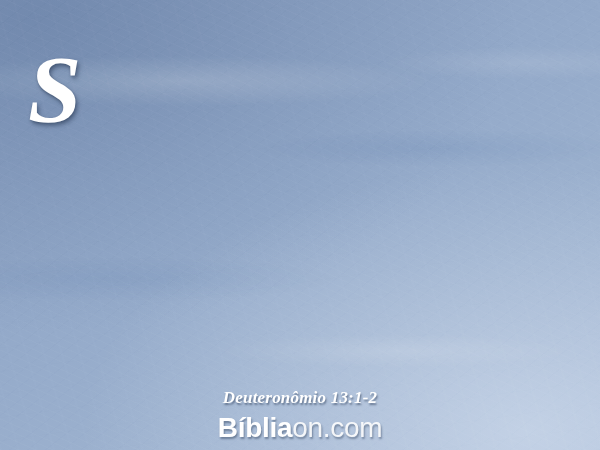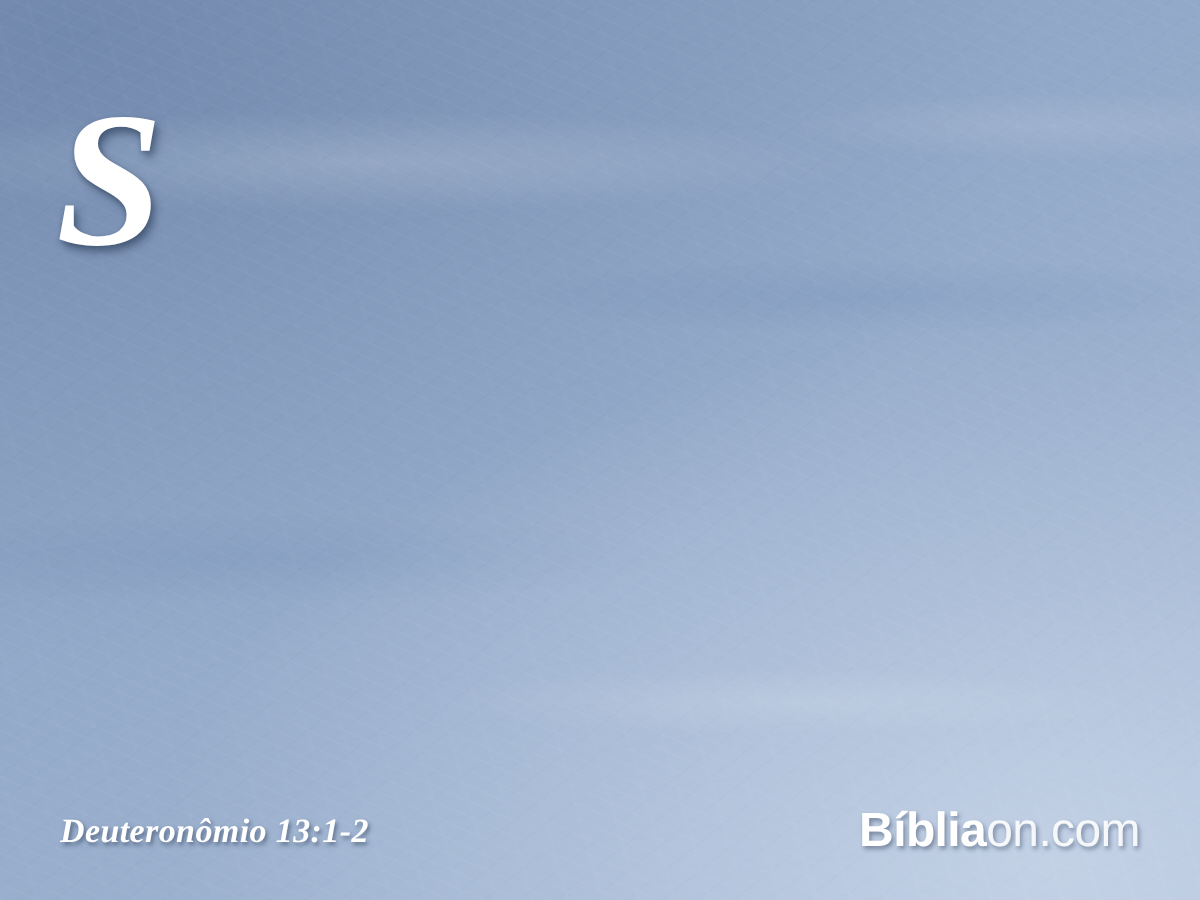--- a/index.html
+++ b/index.html
@@ -100,6 +100,7 @@
     justify-content: space-between;
     padding: 0 30px 6px 30px;
     box-sizing: border-box;
+    flex-direction: column;
   }
 
   .reference {

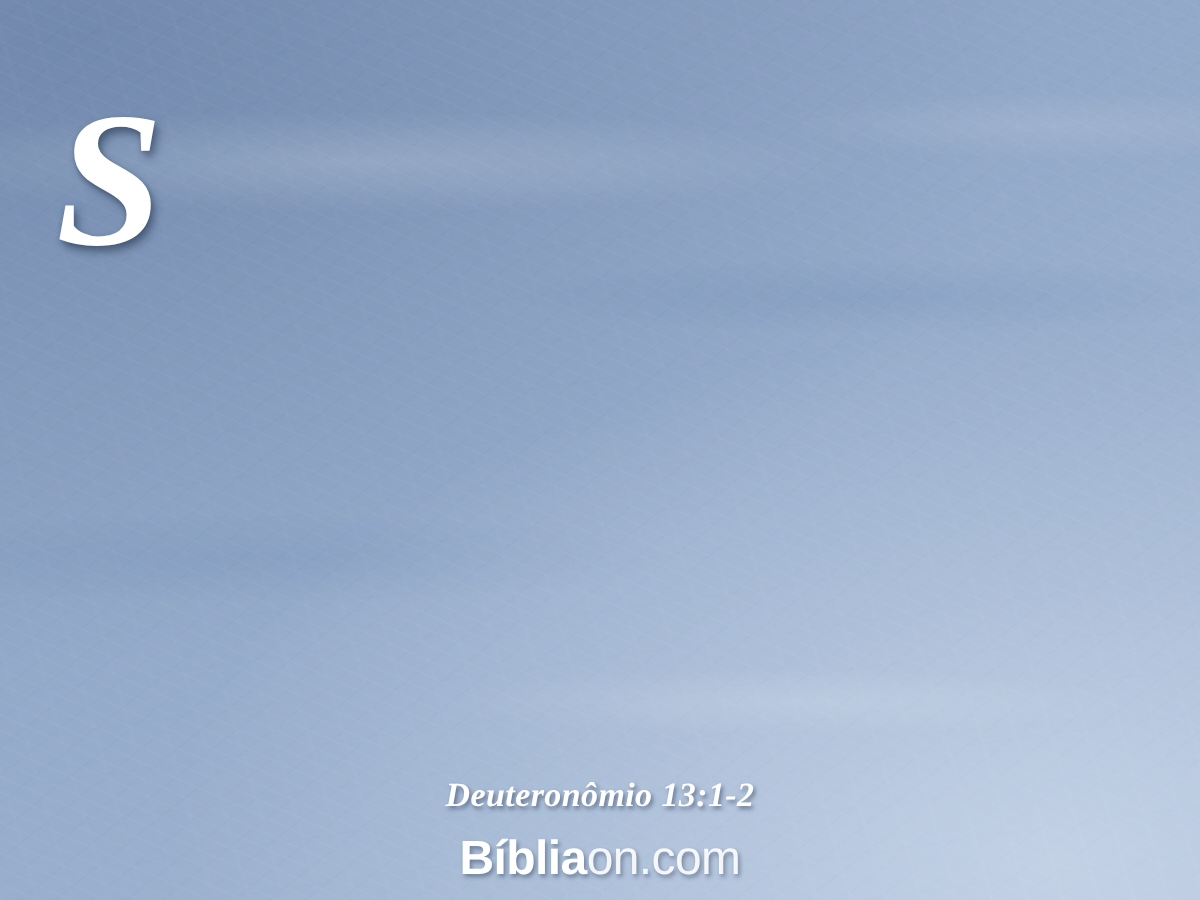--- a/index.html
+++ b/index.html
@@ -115,7 +115,7 @@
 
   .brand {
     font-family: "Liberation Sans", "DejaVu Sans", sans-serif;
-    font-size: 24px;
+    font-size: 28px;
     letter-spacing: -0.3px;
     white-space: nowrap;
     text-shadow: 1px 1.5px 2px rgba(38,55,82,0.45);

